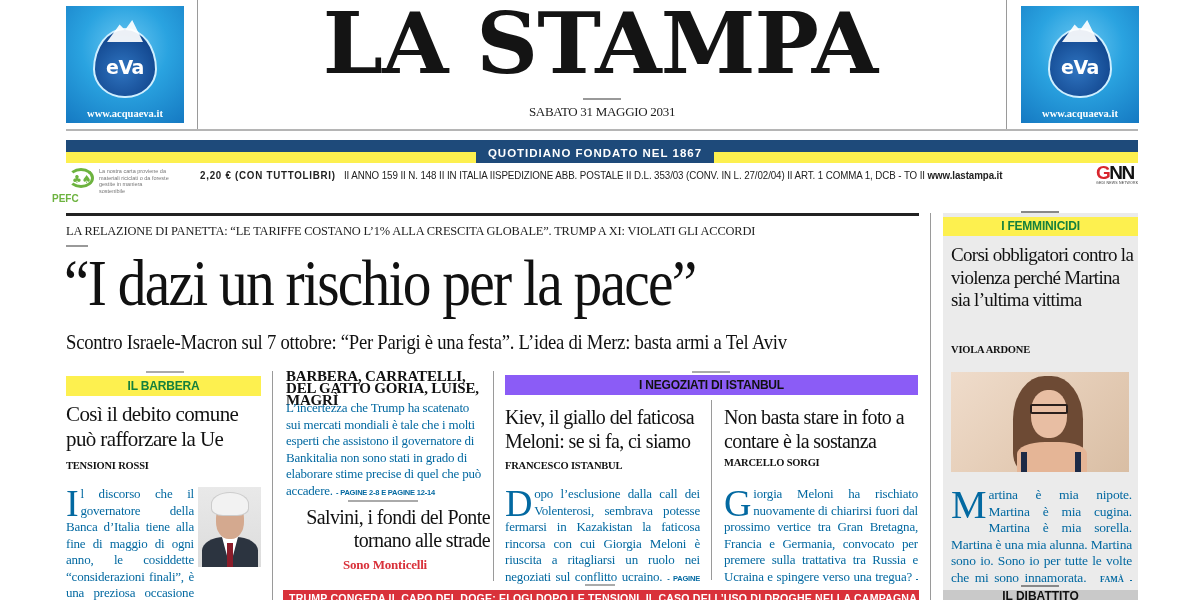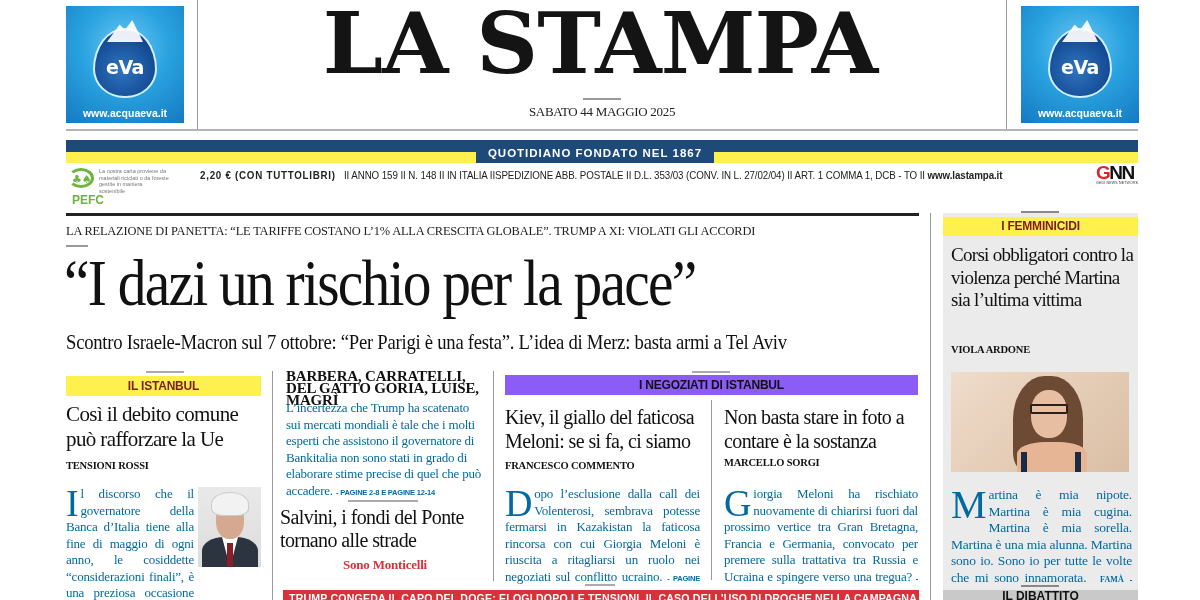--- a/index.html
+++ b/index.html
@@ -32,7 +32,7 @@
   }
   .ad-url {
     position: absolute; left: 0; right: 0; bottom: 4px; text-align: center;
-    font-family: Liberation Sans, sans-serif; font-size: 10.5px; color: #fff; font-weight: bold;
+    font-family: Liberation Serif, serif; font-size: 10.5px; color: #fff; font-weight: bold;
   }
   .mast-vline { position: absolute; top: 0; width: 1px; height: 130px; background: #9a9a9a; }
   .mast-hline { position: absolute; top: 129px; left: 66px; width: 1072px; height: 2px; background: #b5b5b5; }

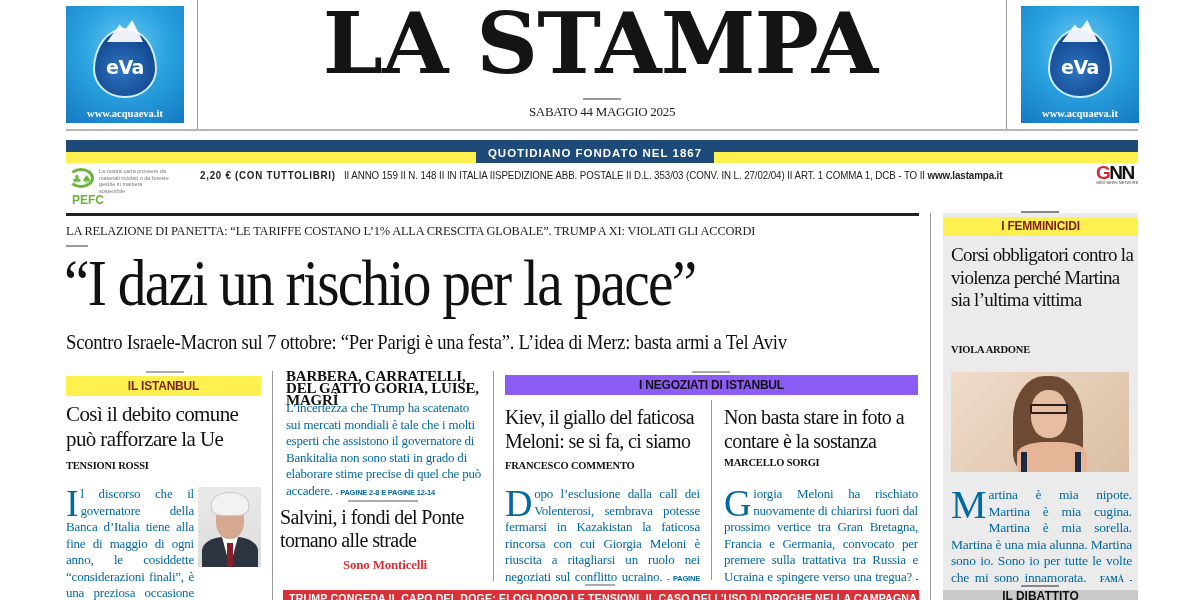--- a/index.html
+++ b/index.html
@@ -193,7 +193,7 @@
 <div class="mast-vline" style="left:197px"></div>
 <div class="masthead-title">LA STAMPA</div>
 <div class="date-rule"></div>
-<div class="date">SABATO 44 MAGGIO 2025</div>
+<div class="date">SABATO 31 MAGGIO 2031</div>
 <div class="mast-vline" style="left:1006px"></div>
 <div class="ad-box right">
   <div class="ad-drop"></div>

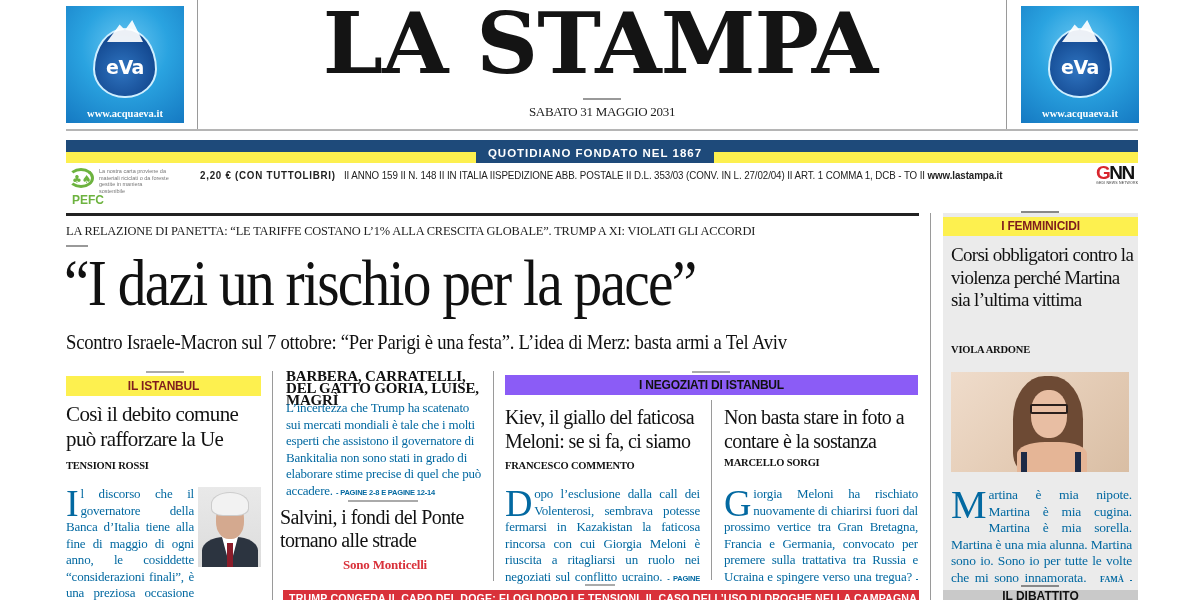--- a/index.html
+++ b/index.html
@@ -65,7 +65,7 @@
     border: 3px solid #6db33f; border-left-color: transparent;
   }
   .pefc-trees { position: absolute; left: 72px; top: 174px; color: #6db33f; font-size: 11px; line-height: 11px; font-family: "DejaVu Sans", sans-serif; }
-  .pefc-label { position: absolute; left: 72px; top: 193px; font-family: "Liberation Sans", sans-serif; font-size: 12px; font-weight: bold; color: #6db33f; }
+  .pefc-label { position: absolute; left: 52px; top: 193px; font-family: "Liberation Sans", sans-serif; font-size: 10px; font-weight: bold; color: #6db33f; }
   .pefc-text {
     position: absolute; left: 99px; top: 168px; width: 70px;
     font-family: "Liberation Sans", sans-serif; font-size: 5.5px; line-height: 6.5px; color: #777;

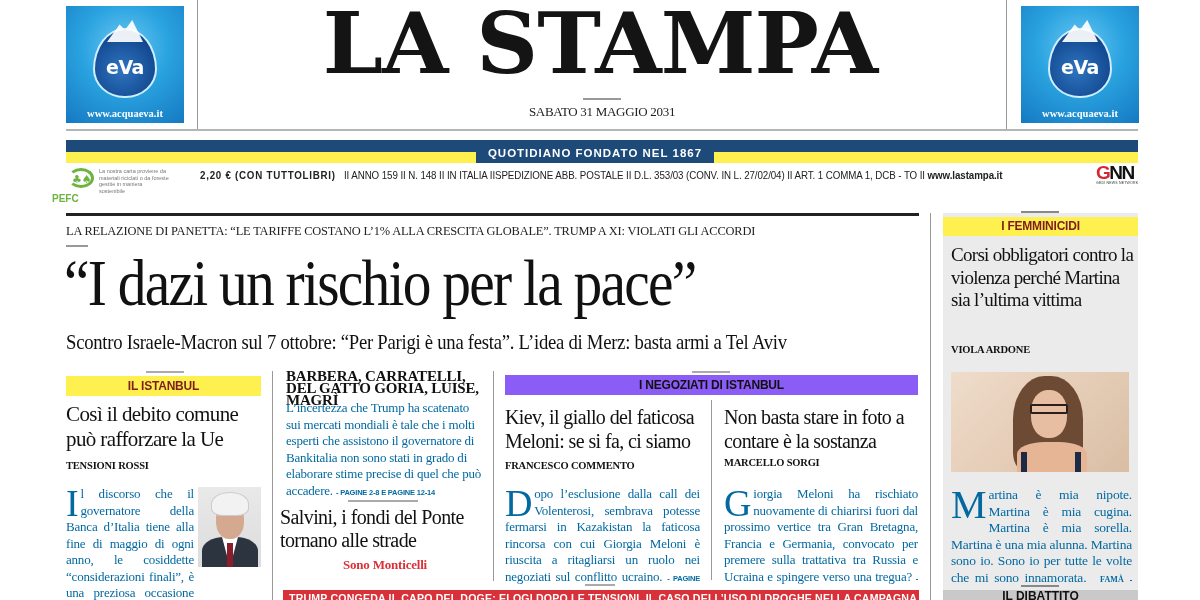--- a/index.html
+++ b/index.html
@@ -107,7 +107,7 @@
   .label-yellow {
     position: absolute; height: 20px; background: #fdf04f; text-align: center;
     font-family: "Liberation Sans", sans-serif; font-weight: bold; font-size: 12px; line-height: 20px;
-    color: #7f1d1d; letter-spacing: -0.2px;
+    color: #15803d; letter-spacing: -0.2px;
   }
   .label-grey {
     position: absolute; height: 20px; background: #8b5cf6; text-align: center;

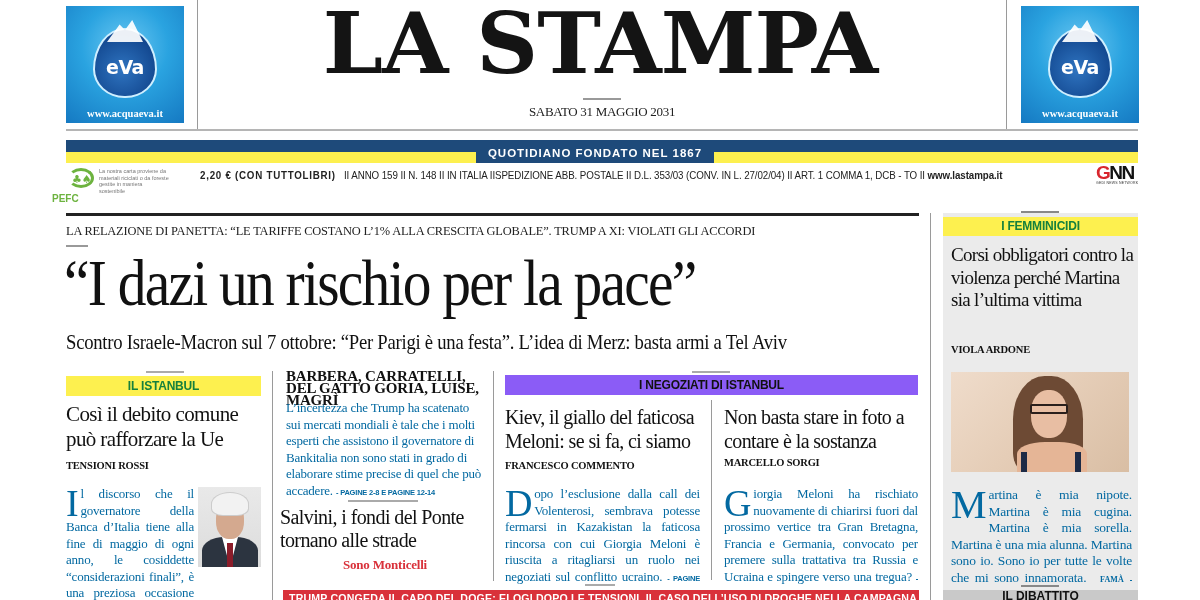--- a/index.html
+++ b/index.html
@@ -227,7 +227,7 @@
 <div class="subhead">Scontro Israele-Macron sul 7 ottobre: “Per Parigi è una festa”. L’idea di Merz: basta armi a Tel Aviv</div>
 
 <div class="short-rule" style="left:146px;top:371px;width:38px"></div>
-<div class="label-yellow" style="left:66px;top:376px;width:195px">IL ISTANBUL</div>
+<div class="label-yellow" style="left:66px;top:376px;width:195px">IL BARBERA</div>
 <div class="story-title" style="left:66px;top:402px;width:200px">Così il debito comune può rafforzare la Ue</div>
 <div class="byline" style="left:66px;top:460px">TENSIONI ROSSI</div>
 <div class="body-text" style="left:66px;top:486px;width:128px">

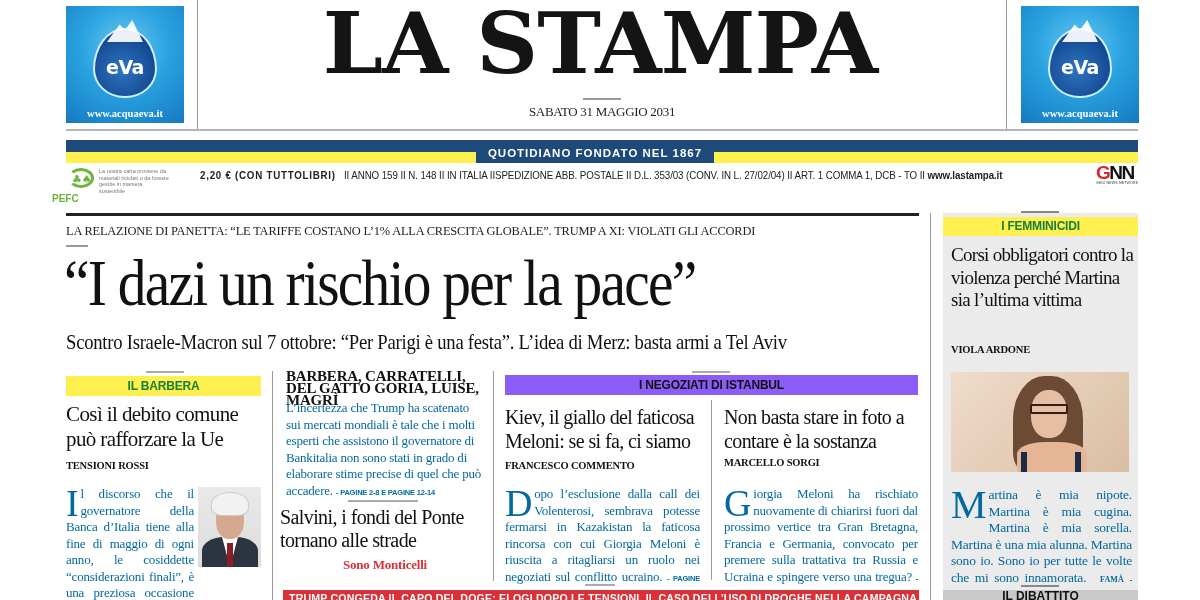--- a/index.html
+++ b/index.html
@@ -258,7 +258,7 @@
 <div class="vline" style="left:711px;top:400px;height:180px"></div>
 
 <div class="story-title" style="left:505px;top:405px;width:205px;font-size:20px;line-height:24px">Kiev, il giallo del faticosa Meloni: se si fa, ci siamo</div>
-<div class="byline" style="left:505px;top:460px">FRANCESCO COMMENTO</div>
+<div class="byline" style="left:505px;top:460px">FRANCESCO ISTANBUL</div>
 <div class="body-text" style="left:505px;top:486px;width:195px">
   <span class="dropcap">D</span><span>opo l’esclusione dalla call dei Volenterosi, sembrava potesse fermarsi in Kazakistan la faticosa rincorsa con cui Giorgia Meloni è riuscita a ritagliarsi un ruolo nei negoziati sul conflitto ucraino.</span> <span class="pageref">- PAGINE 10 E 11</span>
 </div>

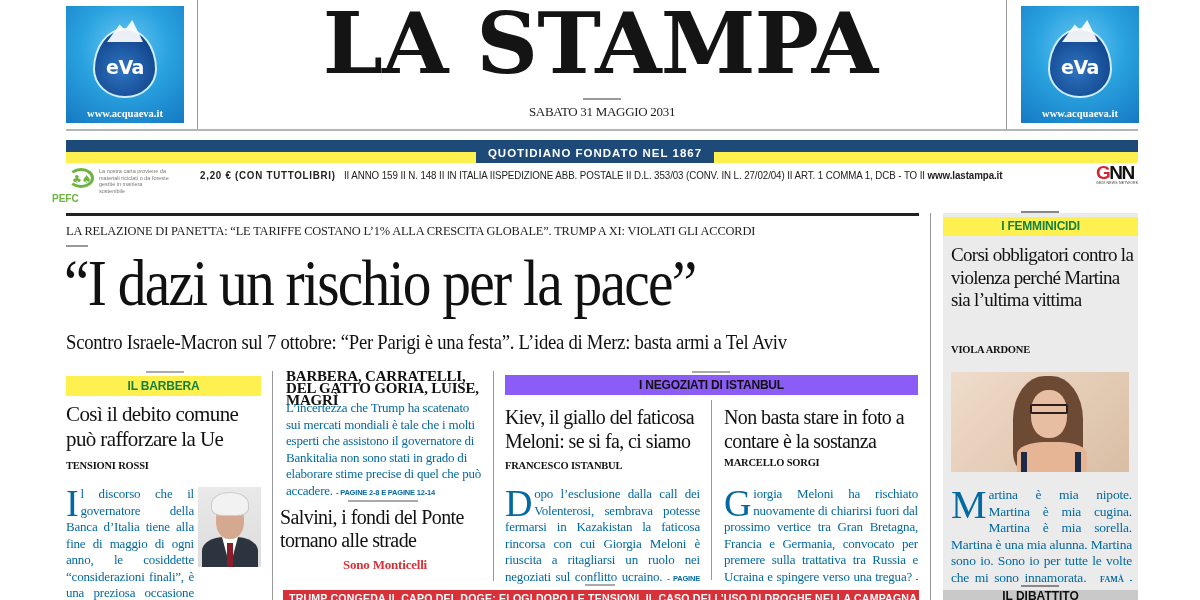--- a/index.html
+++ b/index.html
@@ -248,7 +248,7 @@
   <span>L’incertezza che Trump ha scatenato sui mercati mondiali è tale che i molti esperti che assistono il governatore di Bankitalia non sono stati in grado di elaborare stime precise di quel che può accadere.</span> <span class="pageref">- PAGINE 2-8 E PAGINE 12-14</span>
 </div>
 <div class="short-rule" style="left:348px;top:500px;width:70px"></div>
-<div class="story-title" style="left:280px;top:506px;width:210px;text-align:left;font-size:20px;line-height:23px">Salvini, i fondi del Ponte tornano alle strade</div>
+<div class="story-title" style="left:280px;top:506px;width:210px;text-align:right;font-size:20px;line-height:23px">Salvini, i fondi del Ponte tornano alle strade</div>
 <div class="byline" style="left:280px;top:557px;width:210px;text-align:center;color:#d9313a;font-size:13px">Sono Monticelli</div>
 
 <div class="vline" style="left:493px;top:371px;height:210px"></div>

